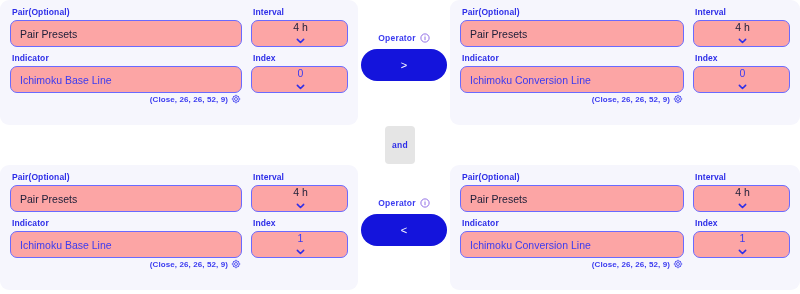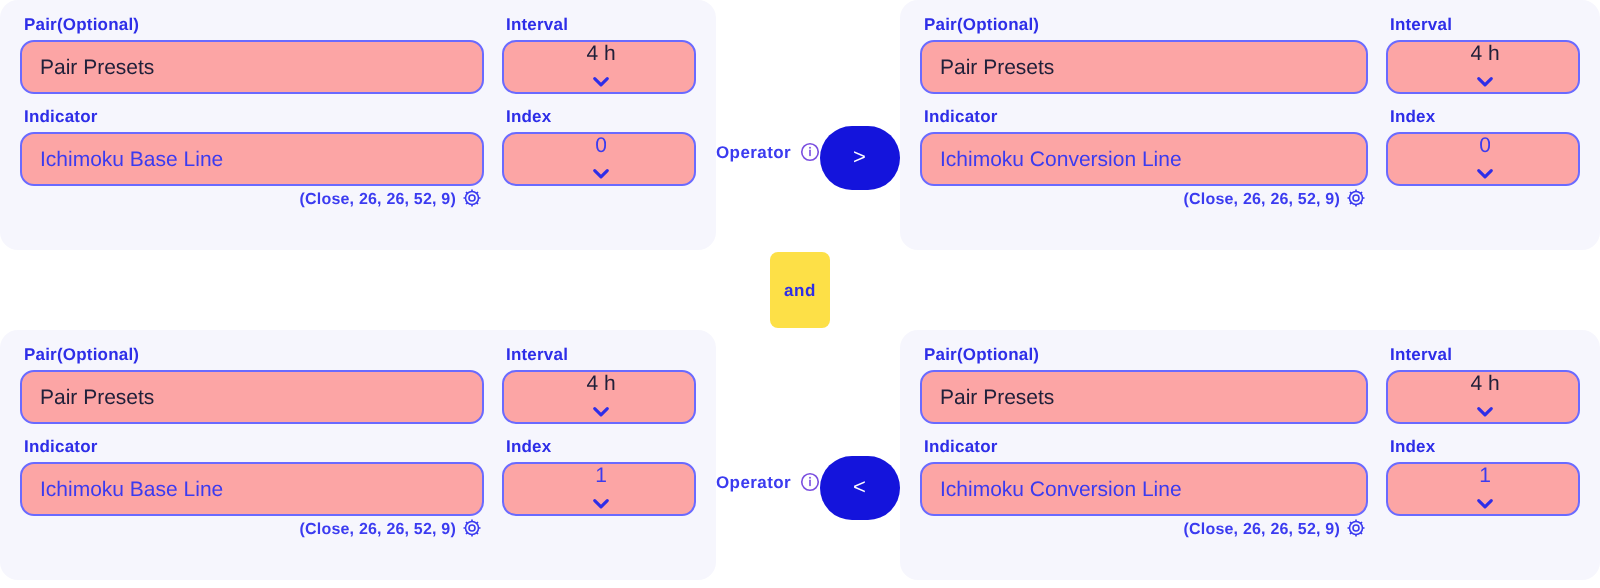--- a/index.html
+++ b/index.html
@@ -32,7 +32,7 @@
 
   .op-wrap{
     width:92px;
-    display:flex;
+    display:flex;flex-direction:column;
     align-items:center;justify-content:flex-start;
     padding-top:33px;
     box-sizing:border-box;

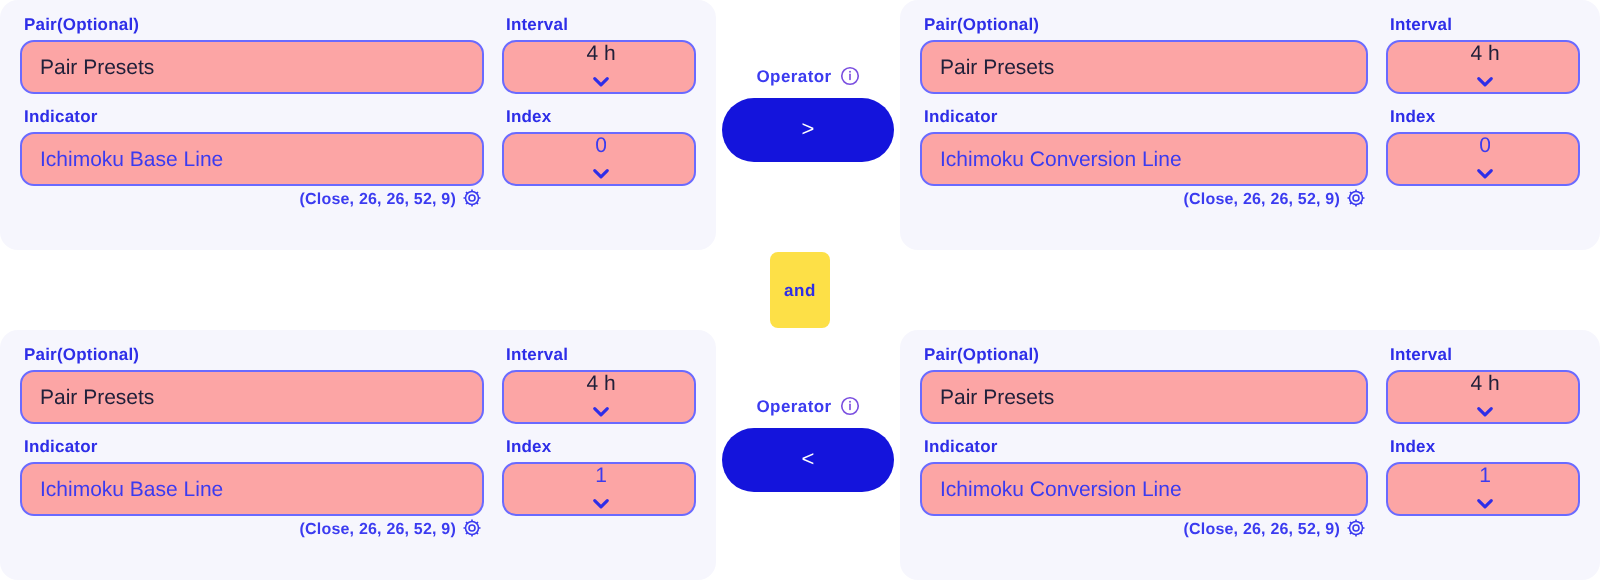--- a/index.html
+++ b/index.html
@@ -122,7 +122,7 @@
   .conn-line{width:1.6px;height:11px;background:#6a6aff;}
   .conn-pill{
     margin:2px 16px;
-    background:#fde047;
+    background:#e5e5e5;
     color:#2e2ee8;
     font-size:8.5px;font-weight:700;
     border-radius:4px;

